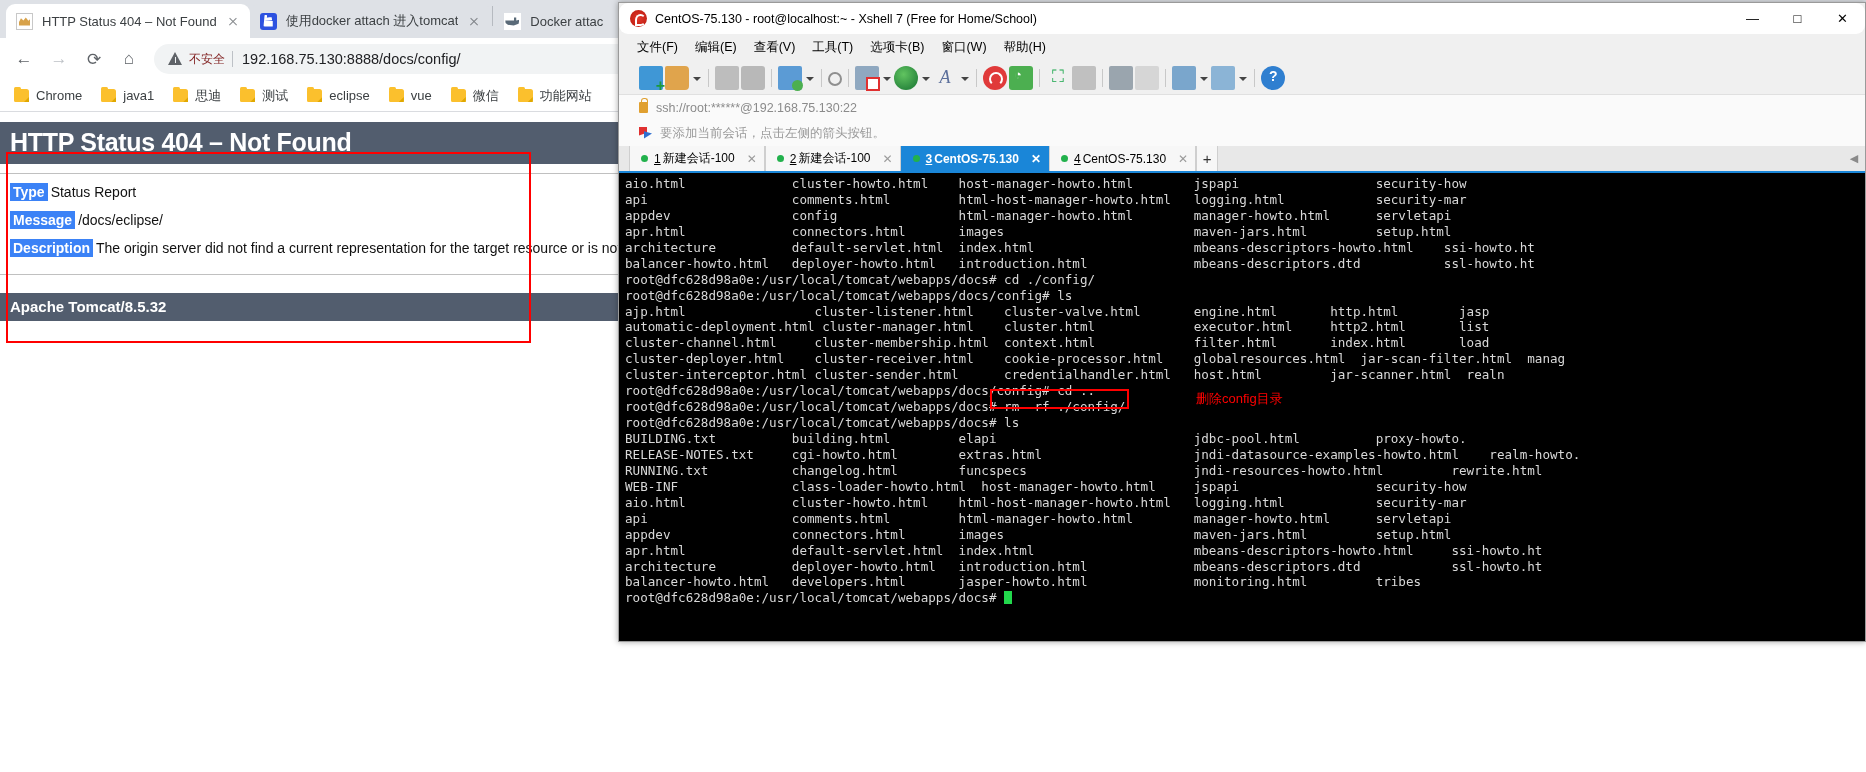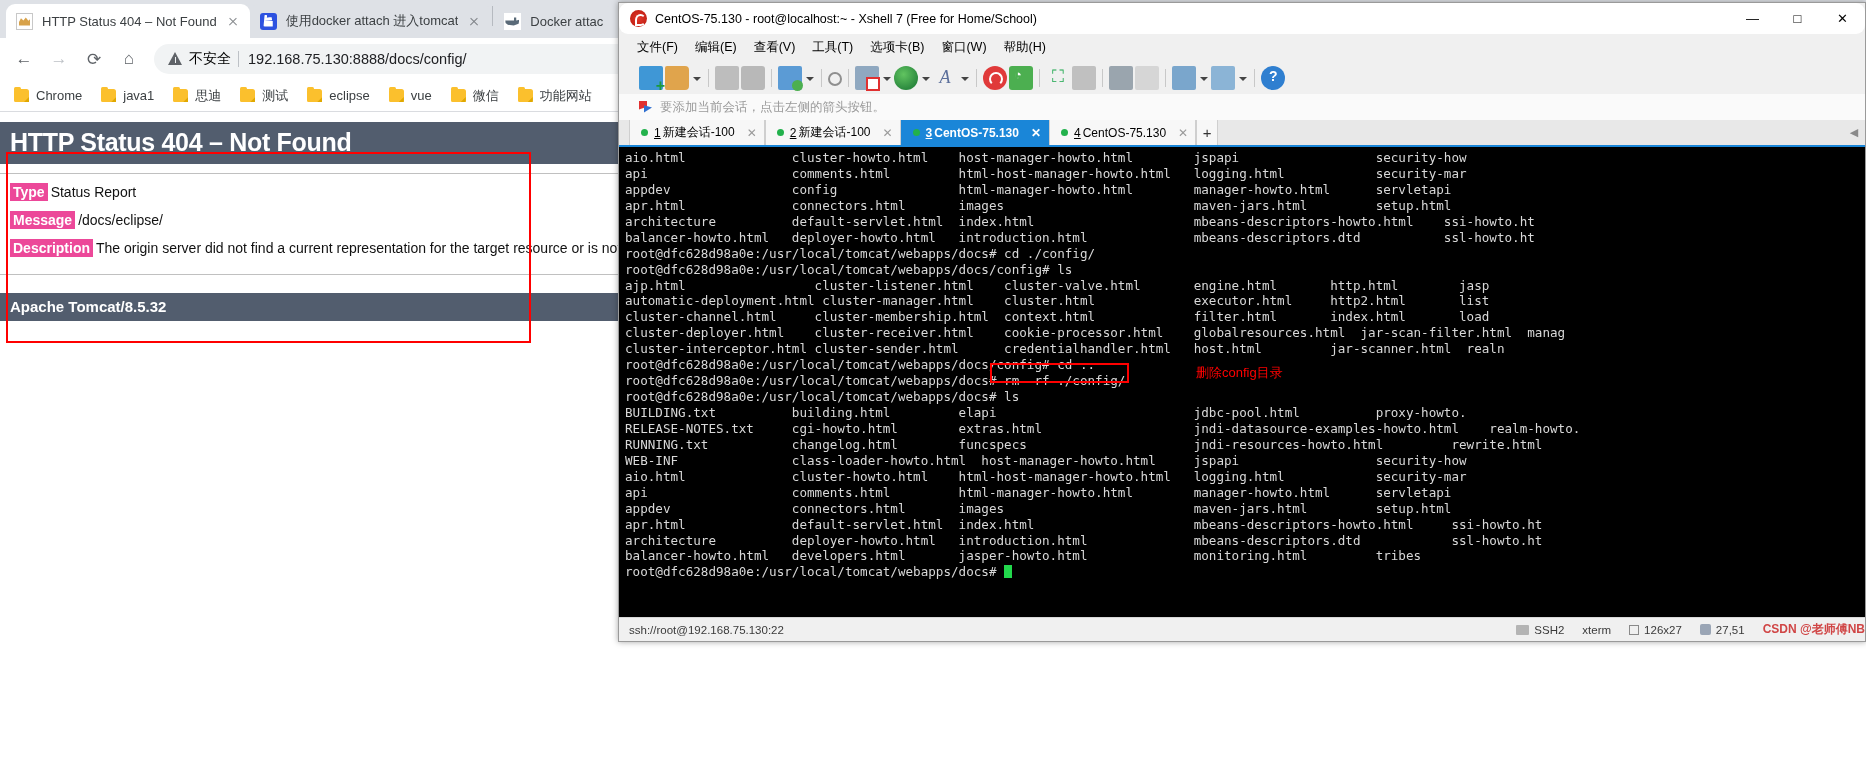--- a/index.html
+++ b/index.html
@@ -133,7 +133,7 @@
     position: absolute; left: 6.6px; top: 5px;
     width: 1.6px; height: 6px; background: #f1f3f4;
   }
-  .insecure-label { color: #000000; margin-right: 7px; font-size: 14px; }
+  .insecure-label { color: #7f1d1d; margin-right: 7px; font-size: 12px; }
   .omni-divider { width:1px; height:16px; background:#bdc1c6; margin-right:9px; }
   .omni-url { font-size: 14.5px; color: #202124; white-space: nowrap; }
 

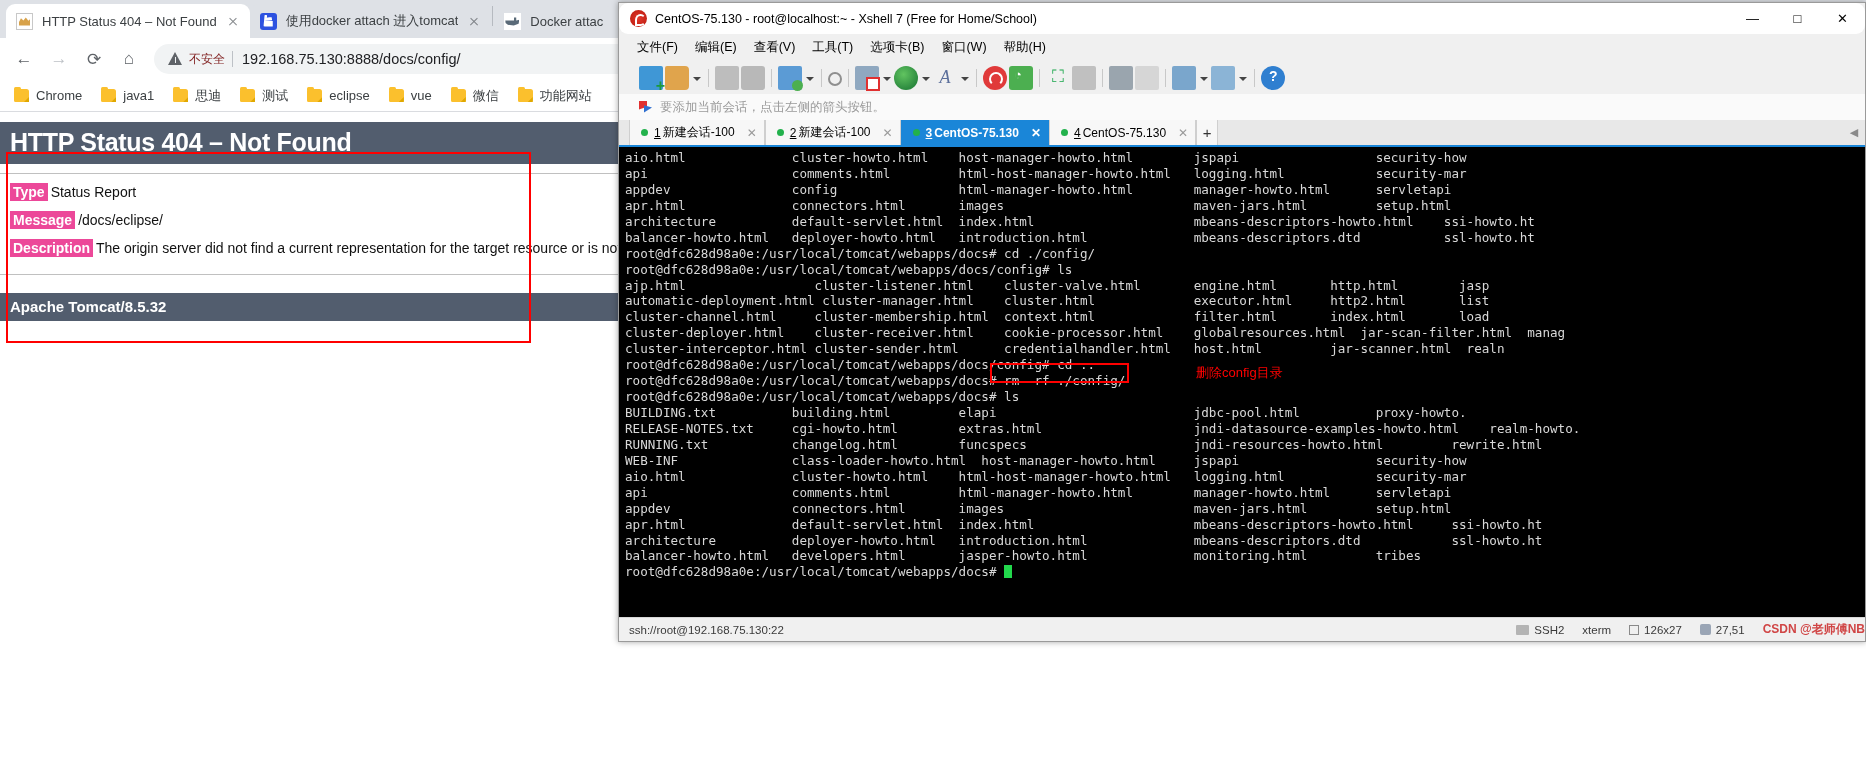--- a/index.html
+++ b/index.html
@@ -548,6 +548,10 @@
       <span class="tb tb-help"></span>
     </div>
 
+    <div class="x-addrbar">
+      <span class="lock-ic"></span>
+      <span class="x-addr-text">ssh://root:******@192.168.75.130:22</span>
+    </div>
 
     <div class="x-hintbar">
       <span class="flag-ic"></span>

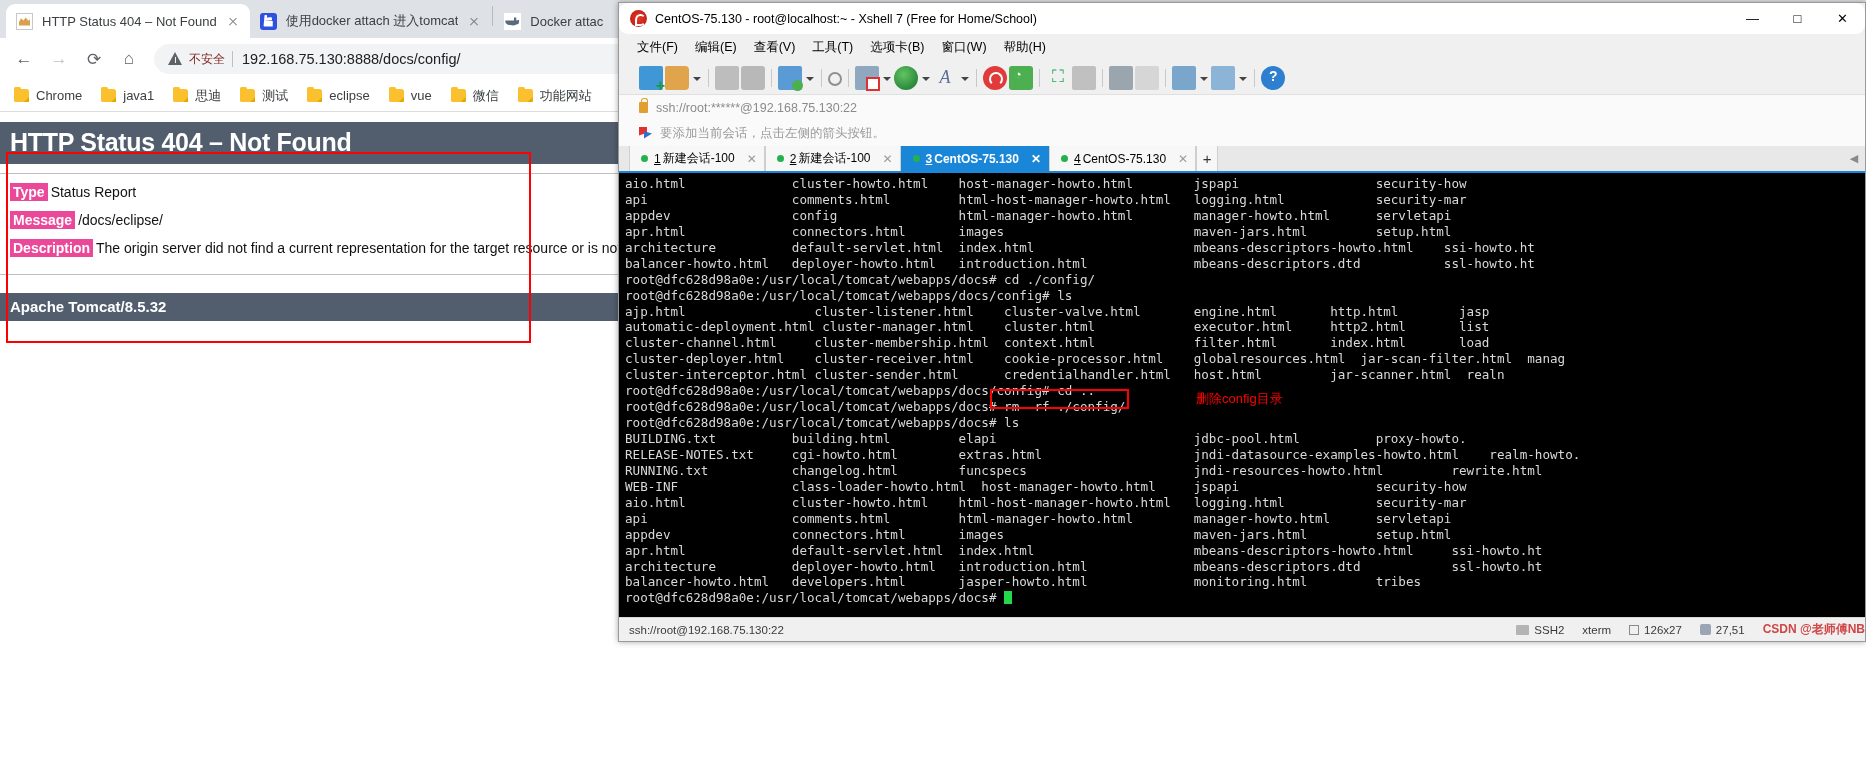--- a/index.html
+++ b/index.html
@@ -185,7 +185,7 @@
   .hr-line { border-top:1px solid #c0c0c0; margin: 9px 0 0 0; }
   .kv { font-size: 14px; color:#111; padding: 9px 0 0 10px; line-height:1.35; }
   .kv b {
-    background:#ec4899; color:#ffffff; font-weight:bold;
+    background:#3b82f6; color:#ffffff; font-weight:bold;
     padding: 1px 3px; margin-right: 3px;
   }
   .footer404 {

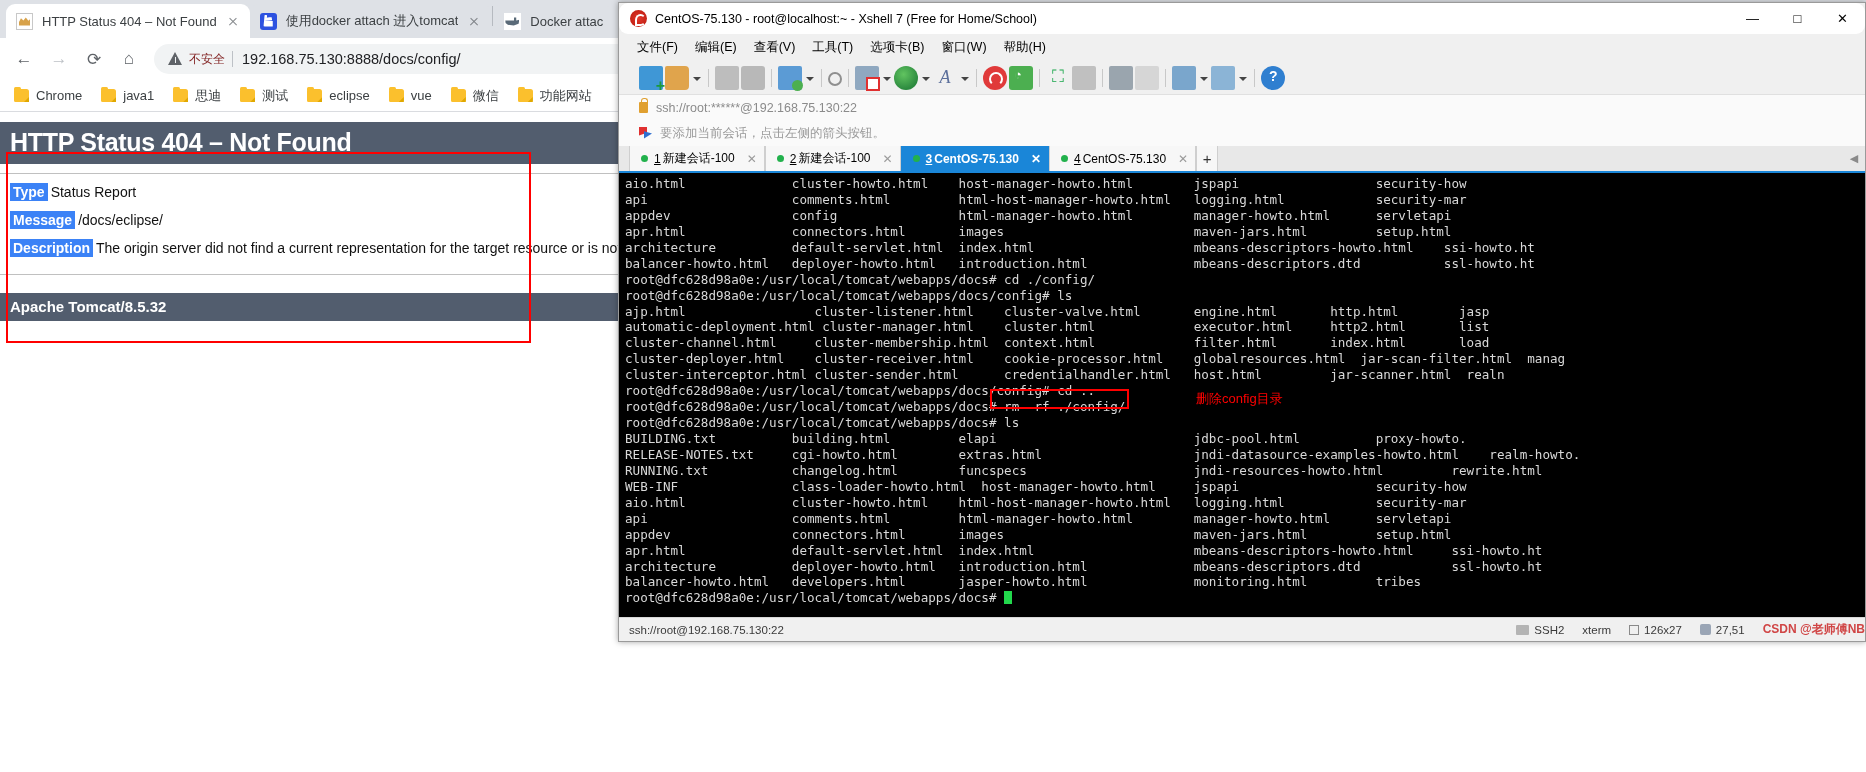--- a/index.html
+++ b/index.html
@@ -594,24 +594,6 @@
       <span class="ann-text" style="left:577px; top:218px;">删除config目录</span>
     </div>
 
-    <div class="x-status">
-      <span class="st-item">ssh://root@192.168.75.130:22</span>
-      <span class="st-spacer"></span>
-      <span class="st-item">
-          <span class="st-ic"></span>
-          <span>SSH2</span>
-        </span>
-      <span class="st-item">xterm</span>
-      <span class="st-item">
-          <span class="st-ic2"></span>
-          <span>126x27</span>
-        </span>
-      <span class="st-item">
-          <span class="st-ic3"></span>
-          <span>27,51</span>
-        </span>
-      <span class="wm-csdn">CSDN @老师傅NB</span>
-    </div>
   </div>
 </div>
 

